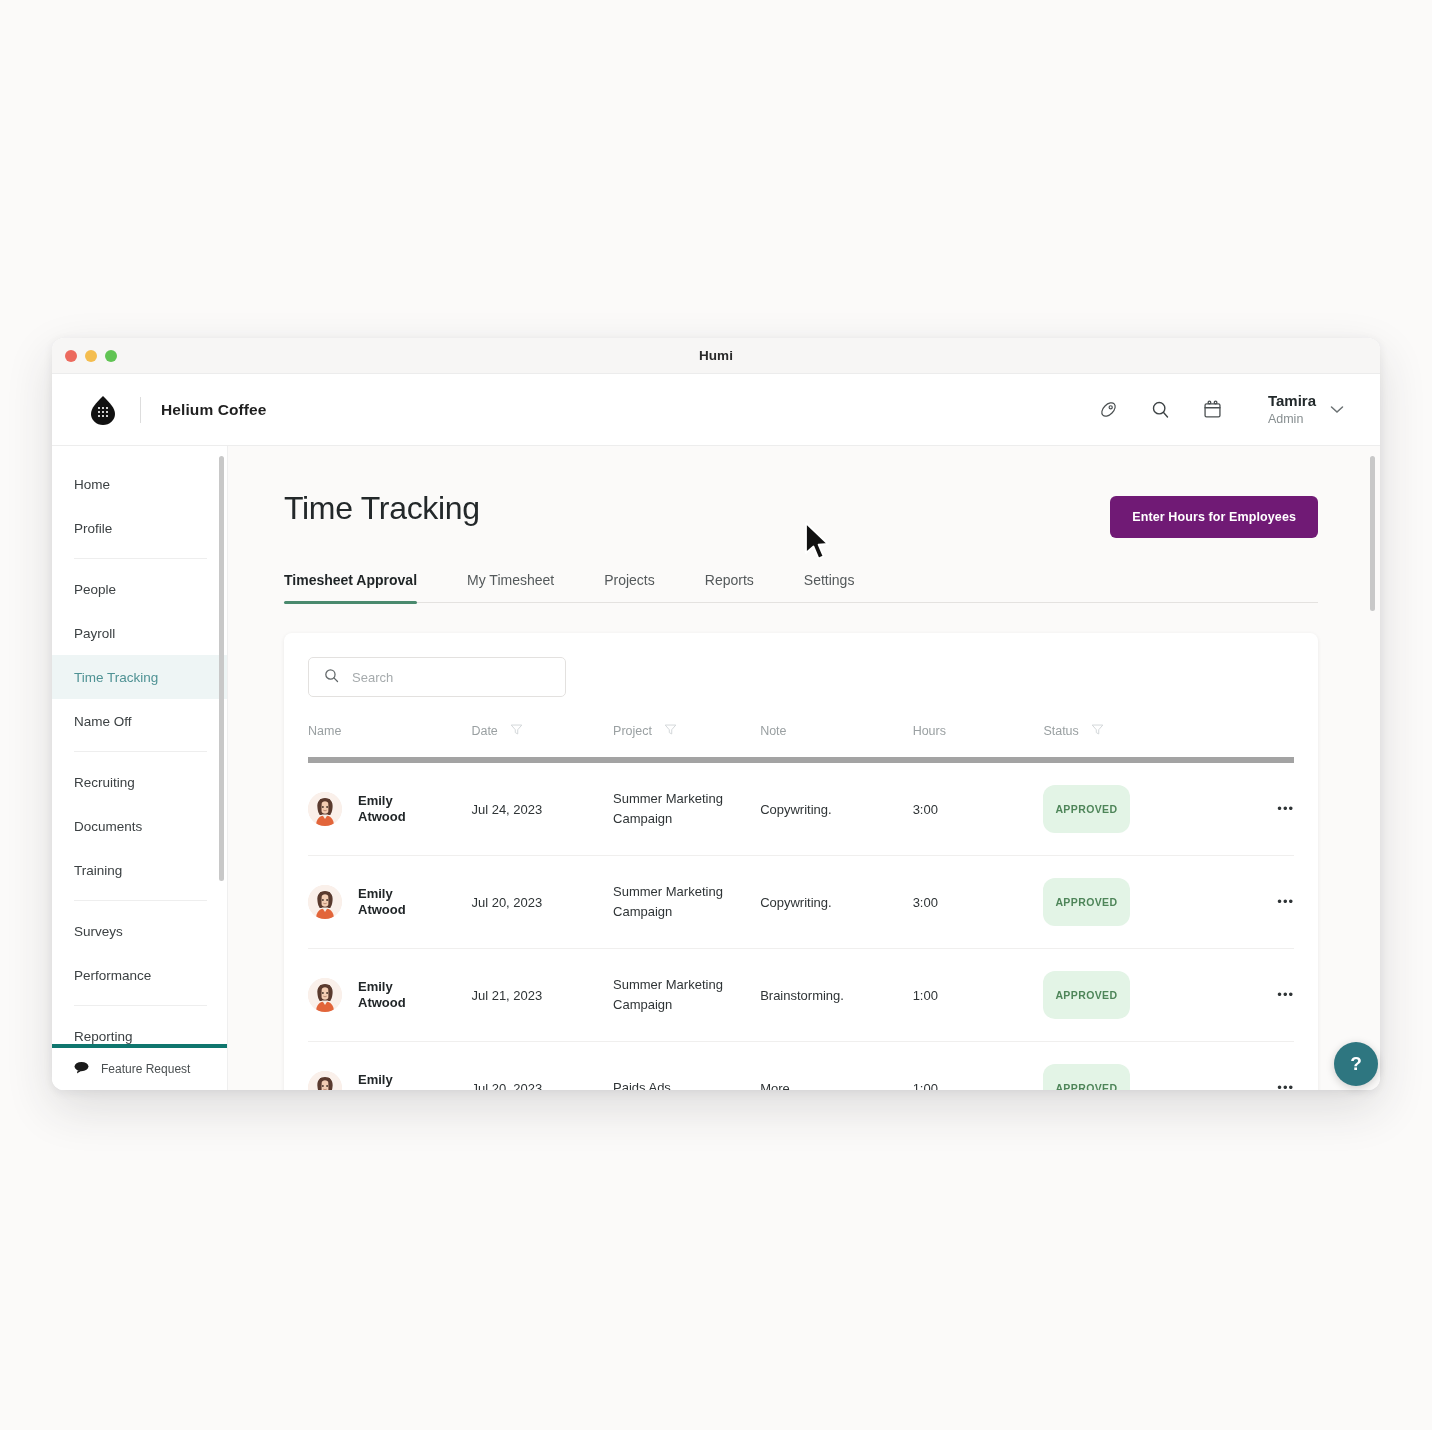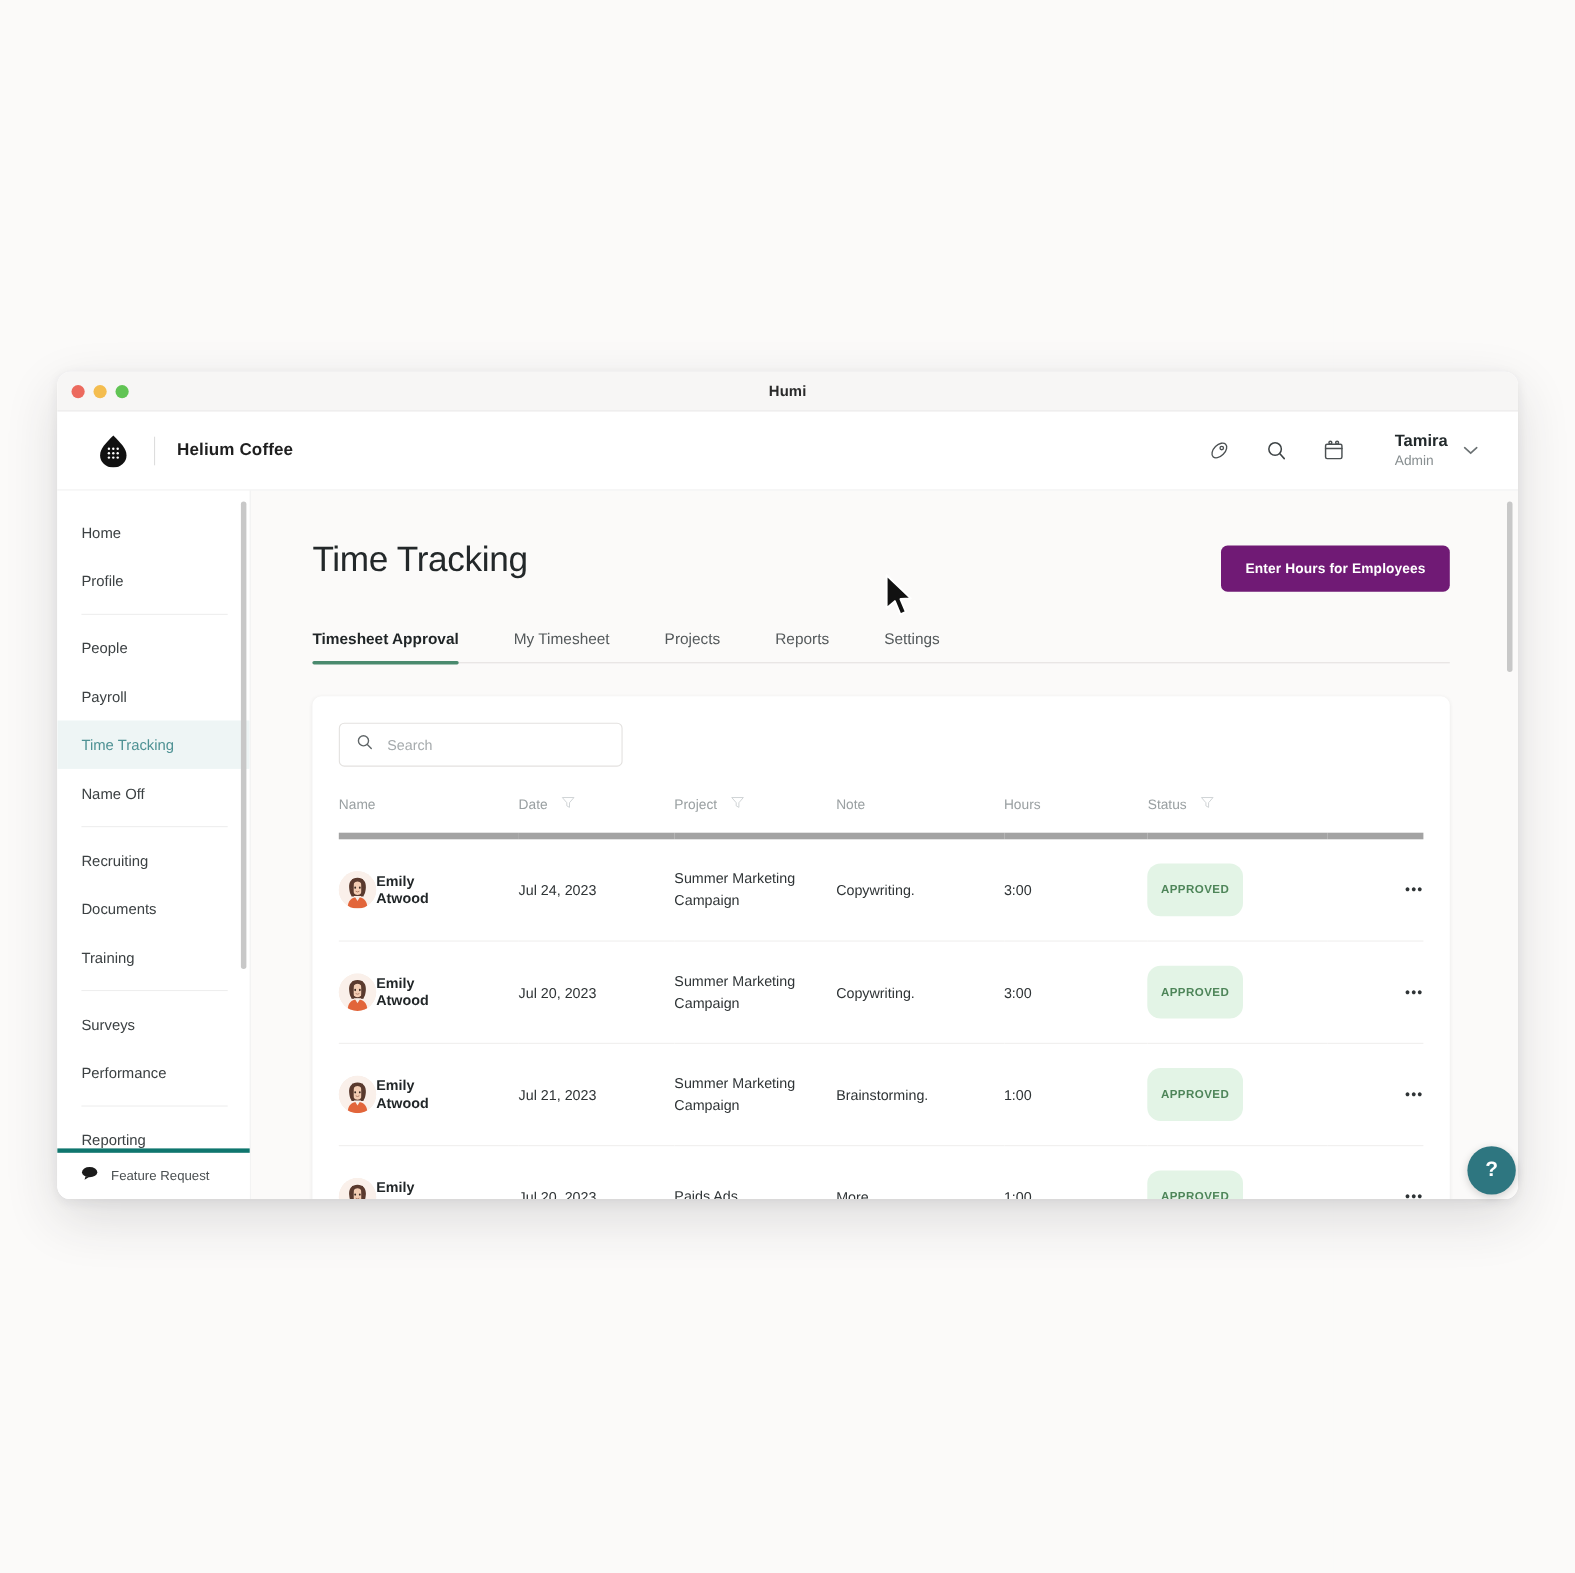--- a/index.html
+++ b/index.html
@@ -165,7 +165,7 @@
   .c-hours { width: 120px; }
   .c-status { width: 150px; }
   .c-act { width: 80px; }
-  .name-cell { display: flex; align-items: center; }
+  .name-cell { display: flex; align-items: center; gap: 16px; }
   .emp-name { font-weight: bold; font-size: 13px; color: #212628; line-height: 1.25; width: 58px; }
   .avatar { width: 34px; height: 34px; border-radius: 50%; flex: none; overflow: hidden; background: #f6ece6; }
   .proj-cell { line-height: 1.55; }

